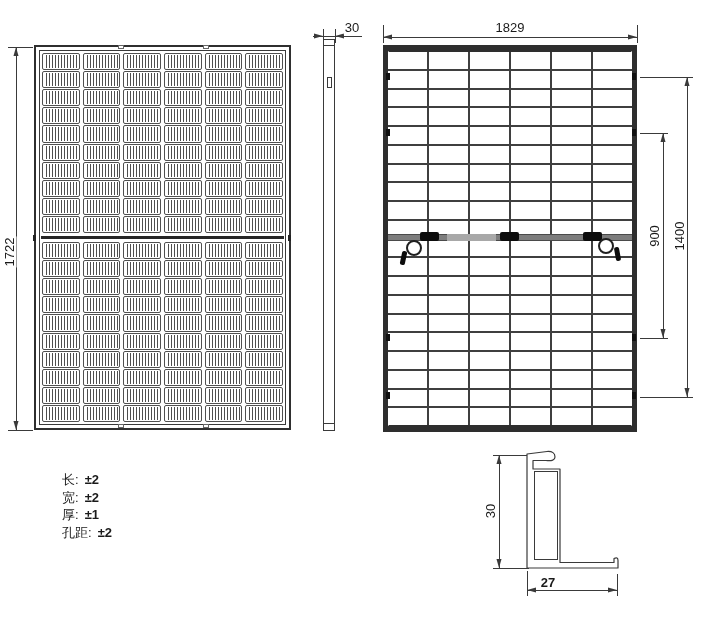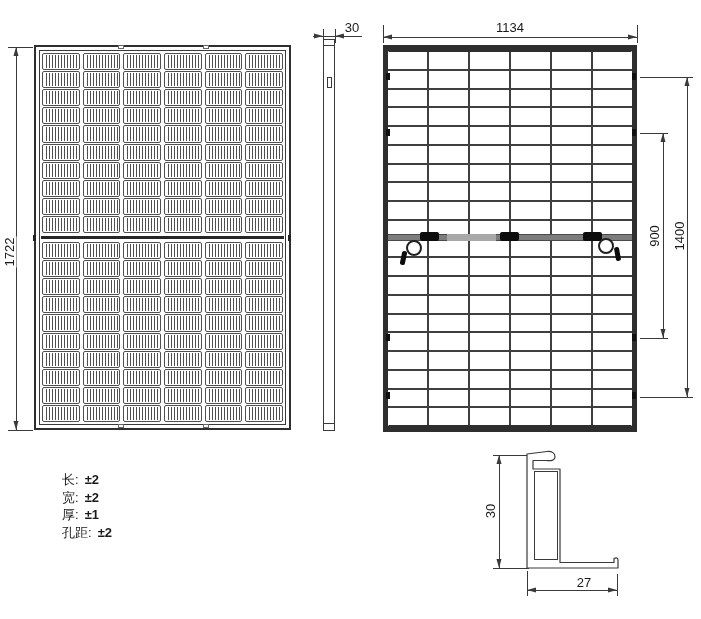--- a/index.html
+++ b/index.html
@@ -399,7 +399,7 @@
 
   <div class="dim-label rot" style="left:9px;top:252px;">1722</div>
   <div class="dim-label" style="left:352px;top:27px;">30</div>
-  <div class="dim-label" style="left:510px;top:27px;">1134</div>
+  <div class="dim-label" style="left:510px;top:27px;">1829</div>
   <div class="dim-label rot" style="left:654px;top:236px;">900</div>
   <div class="dim-label rot" style="left:679px;top:236px;">1400</div>
   <div class="dim-label rot" style="left:490px;top:511px;">30</div>

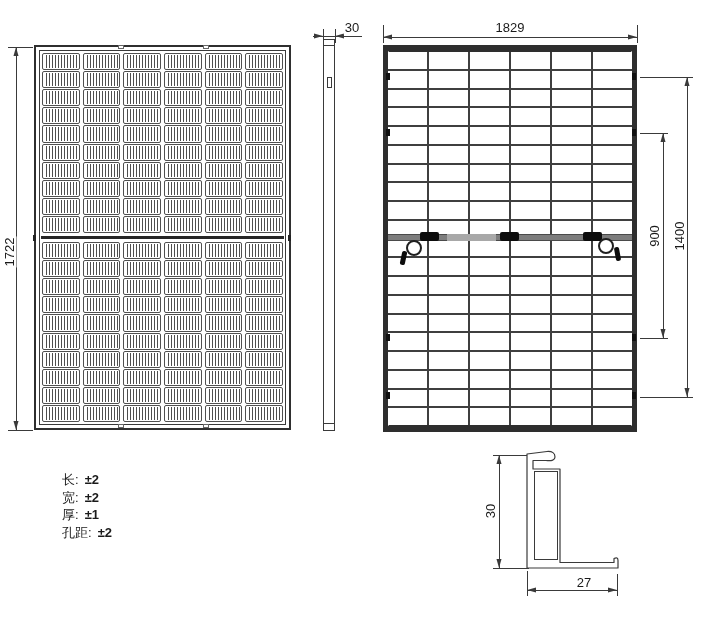--- a/index.html
+++ b/index.html
@@ -403,7 +403,7 @@
   <div class="dim-label rot" style="left:654px;top:236px;">900</div>
   <div class="dim-label rot" style="left:679px;top:236px;">1400</div>
   <div class="dim-label rot" style="left:490px;top:511px;">30</div>
-  <div class="dim-label" style="left:584px;top:582px;">27</div>
+  <div class="dim-label" style="left:548px;top:582px;font-weight:bold;">27</div>
 
   <div class="tol">
     <div class="tol-row">

